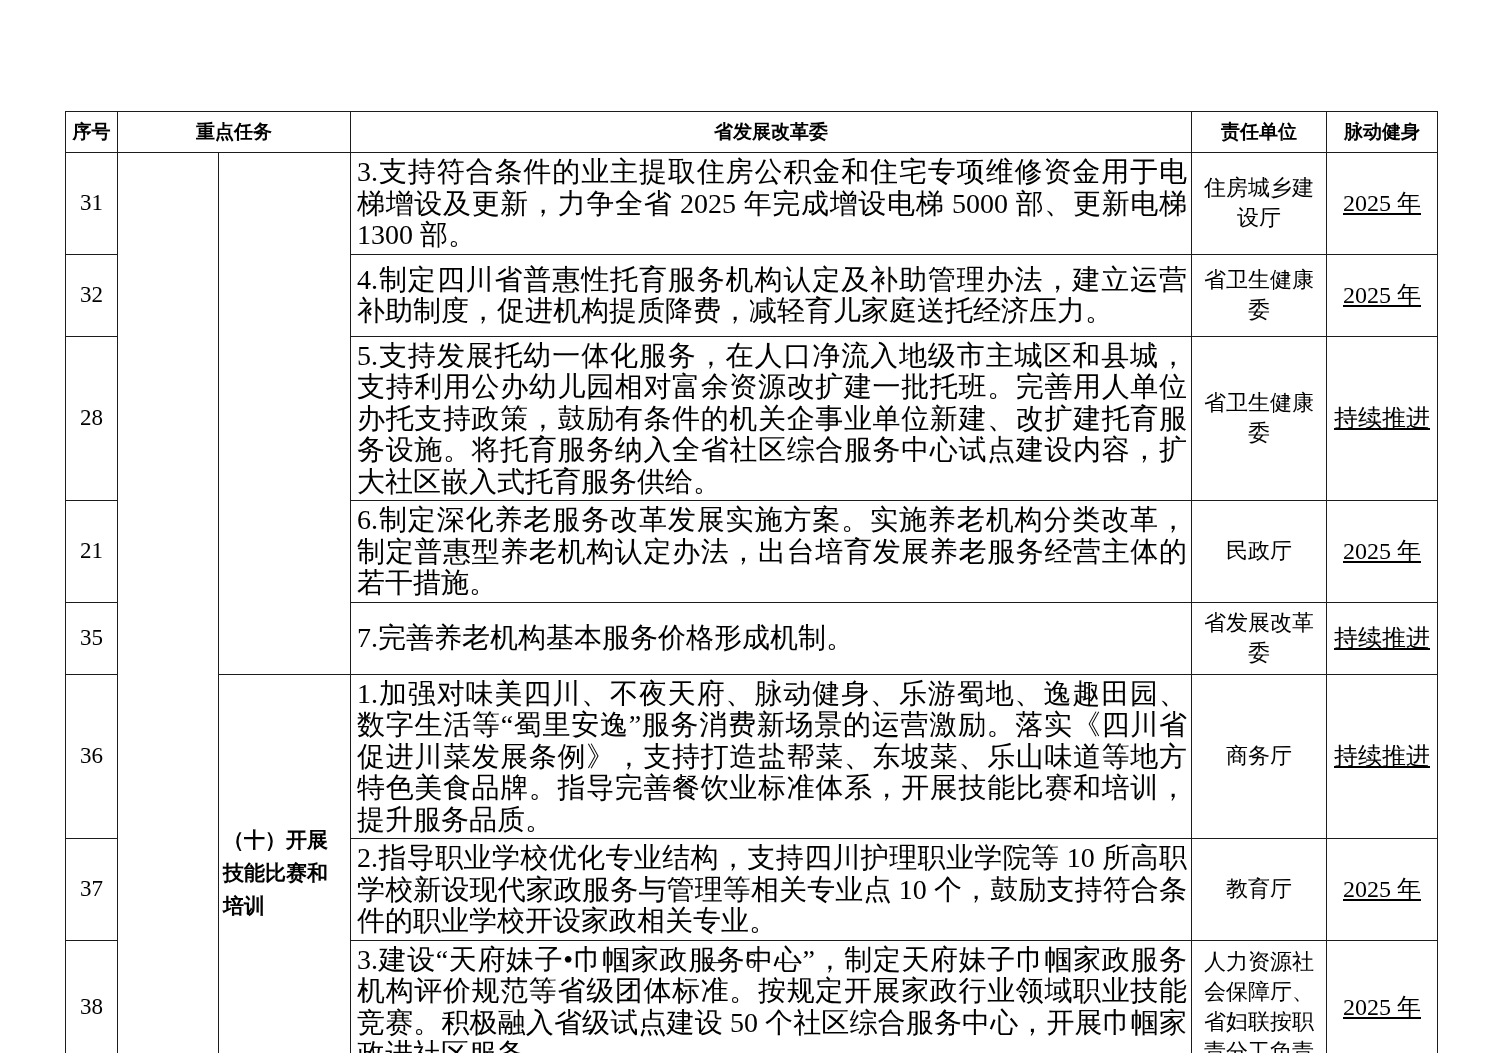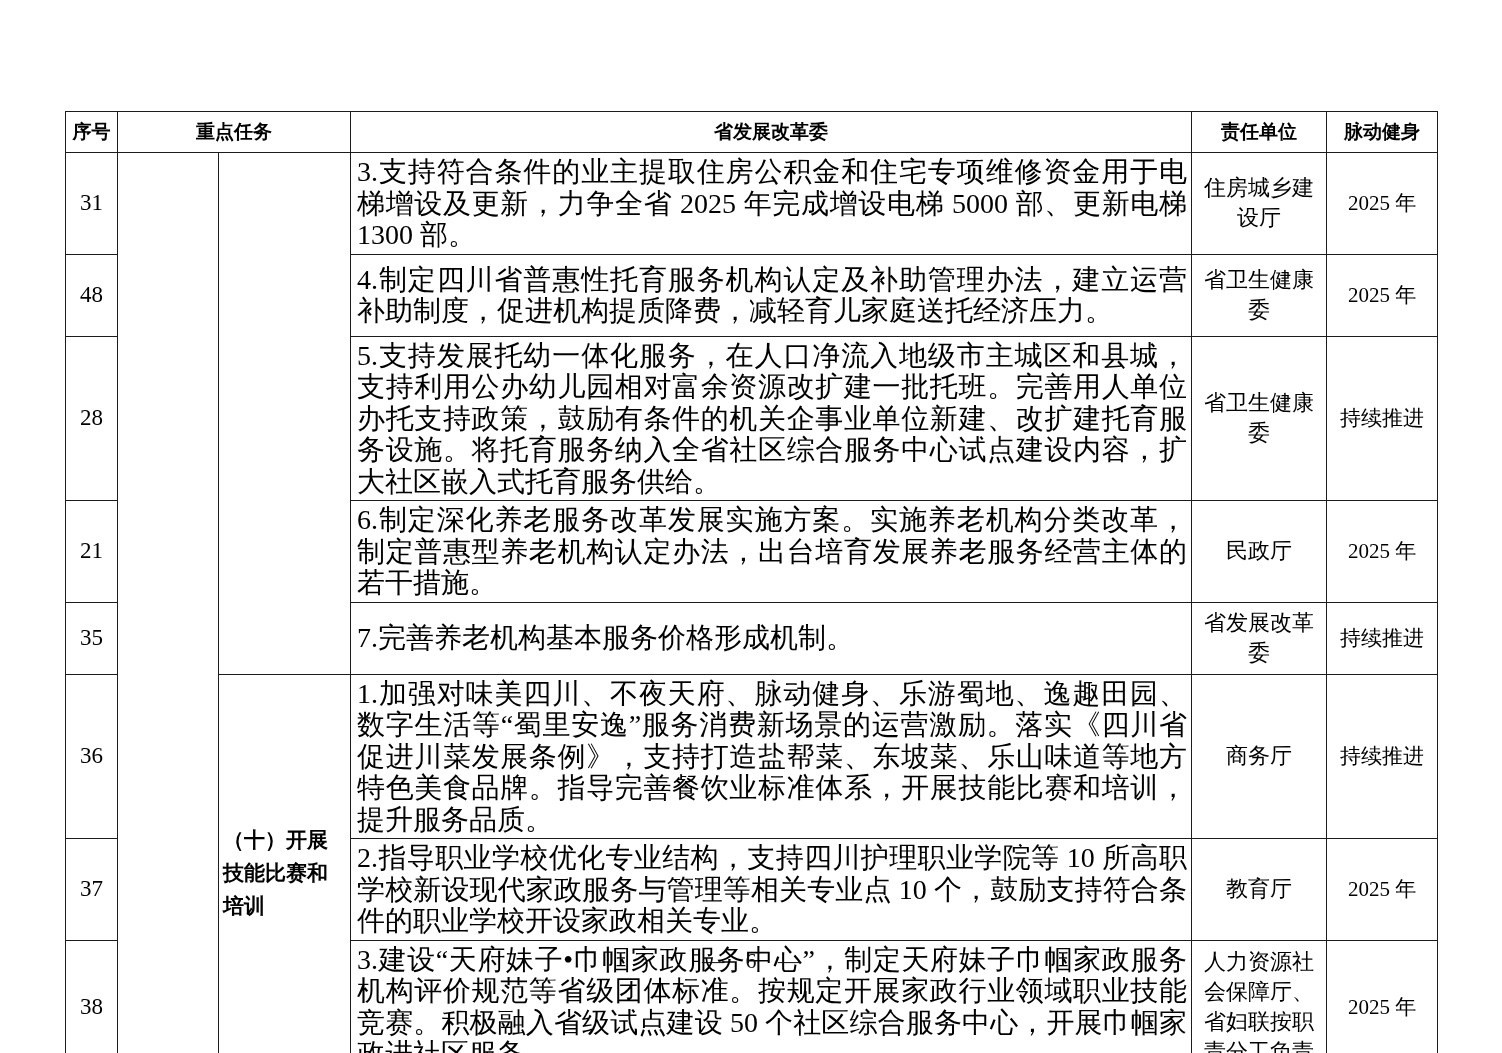--- a/index.html
+++ b/index.html
@@ -73,8 +73,9 @@
   td.deadline {
     text-align: center;
     vertical-align: middle;
-    font-size: 21px;
+    font-size: 24px;
     padding: 0 4px;
+    text-decoration: underline;
   }
   tr.rh0 { height: 40px; }
   tr.rh1 { height: 84px; }

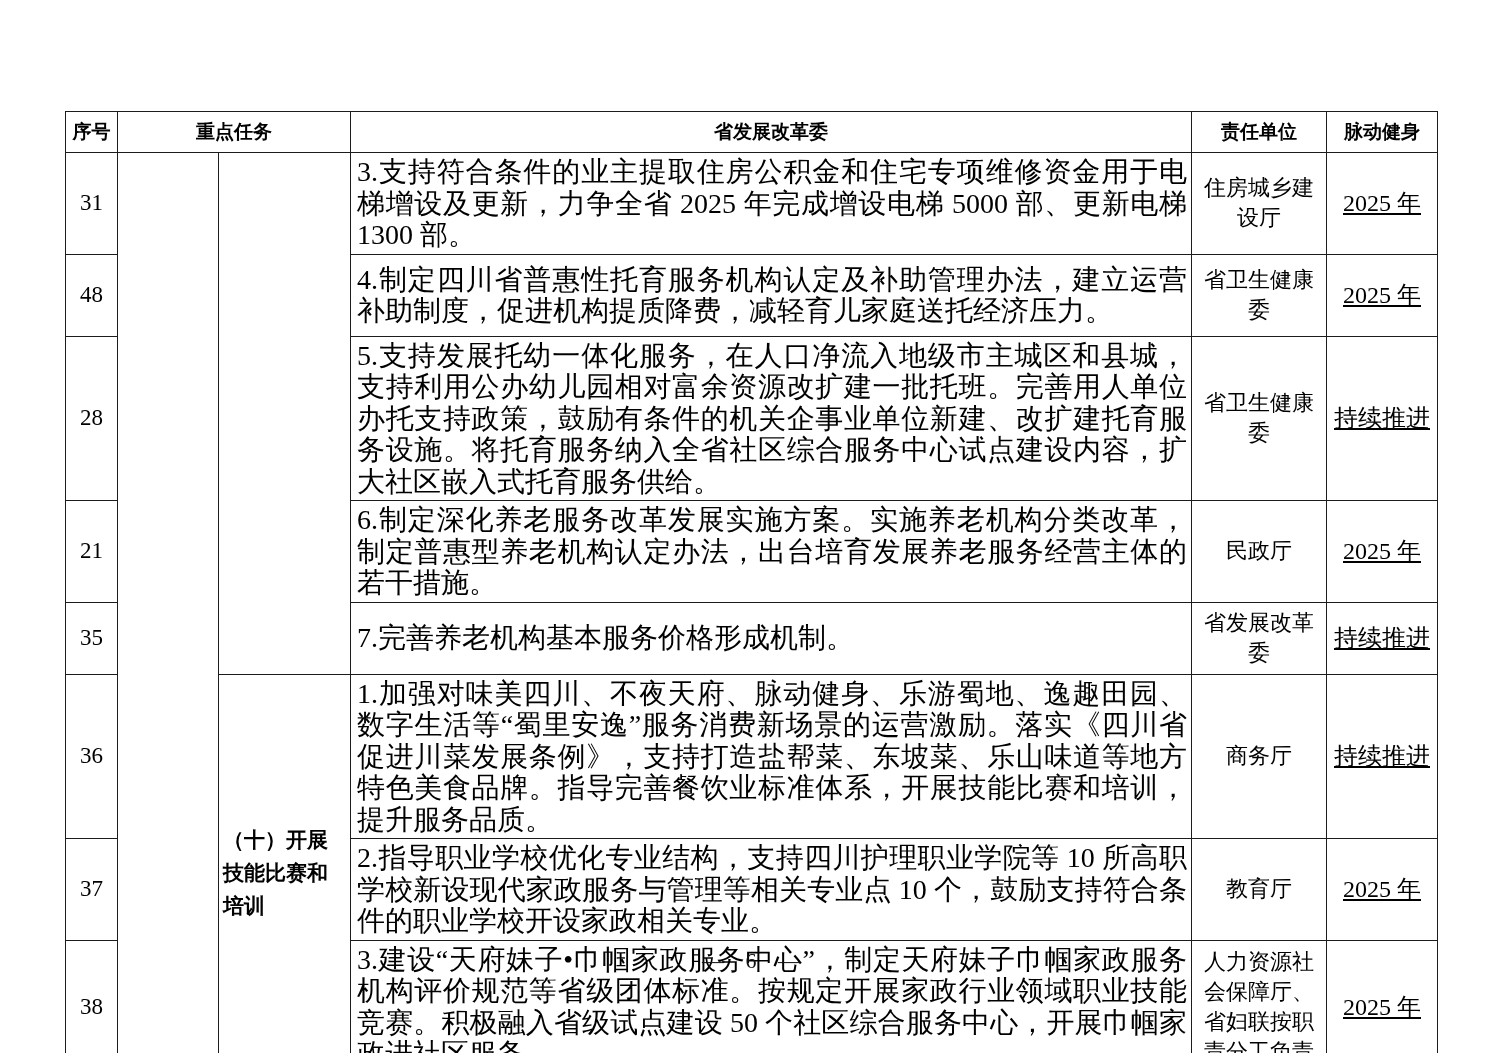--- a/index.html
+++ b/index.html
@@ -131,7 +131,7 @@
     </tr>
 
     <tr class="rh2">
-      <td class="serial">48</td>
+      <td class="serial">32</td>
       <td class="measure">4.制定四川省普惠性托育服务机构认定及补助管理办法，建立运营补助制度，促进机构提质降费，减轻育儿家庭送托经济压力。</td>
       <td class="unit">省卫生健康委</td>
       <td class="deadline">2025 年</td>

